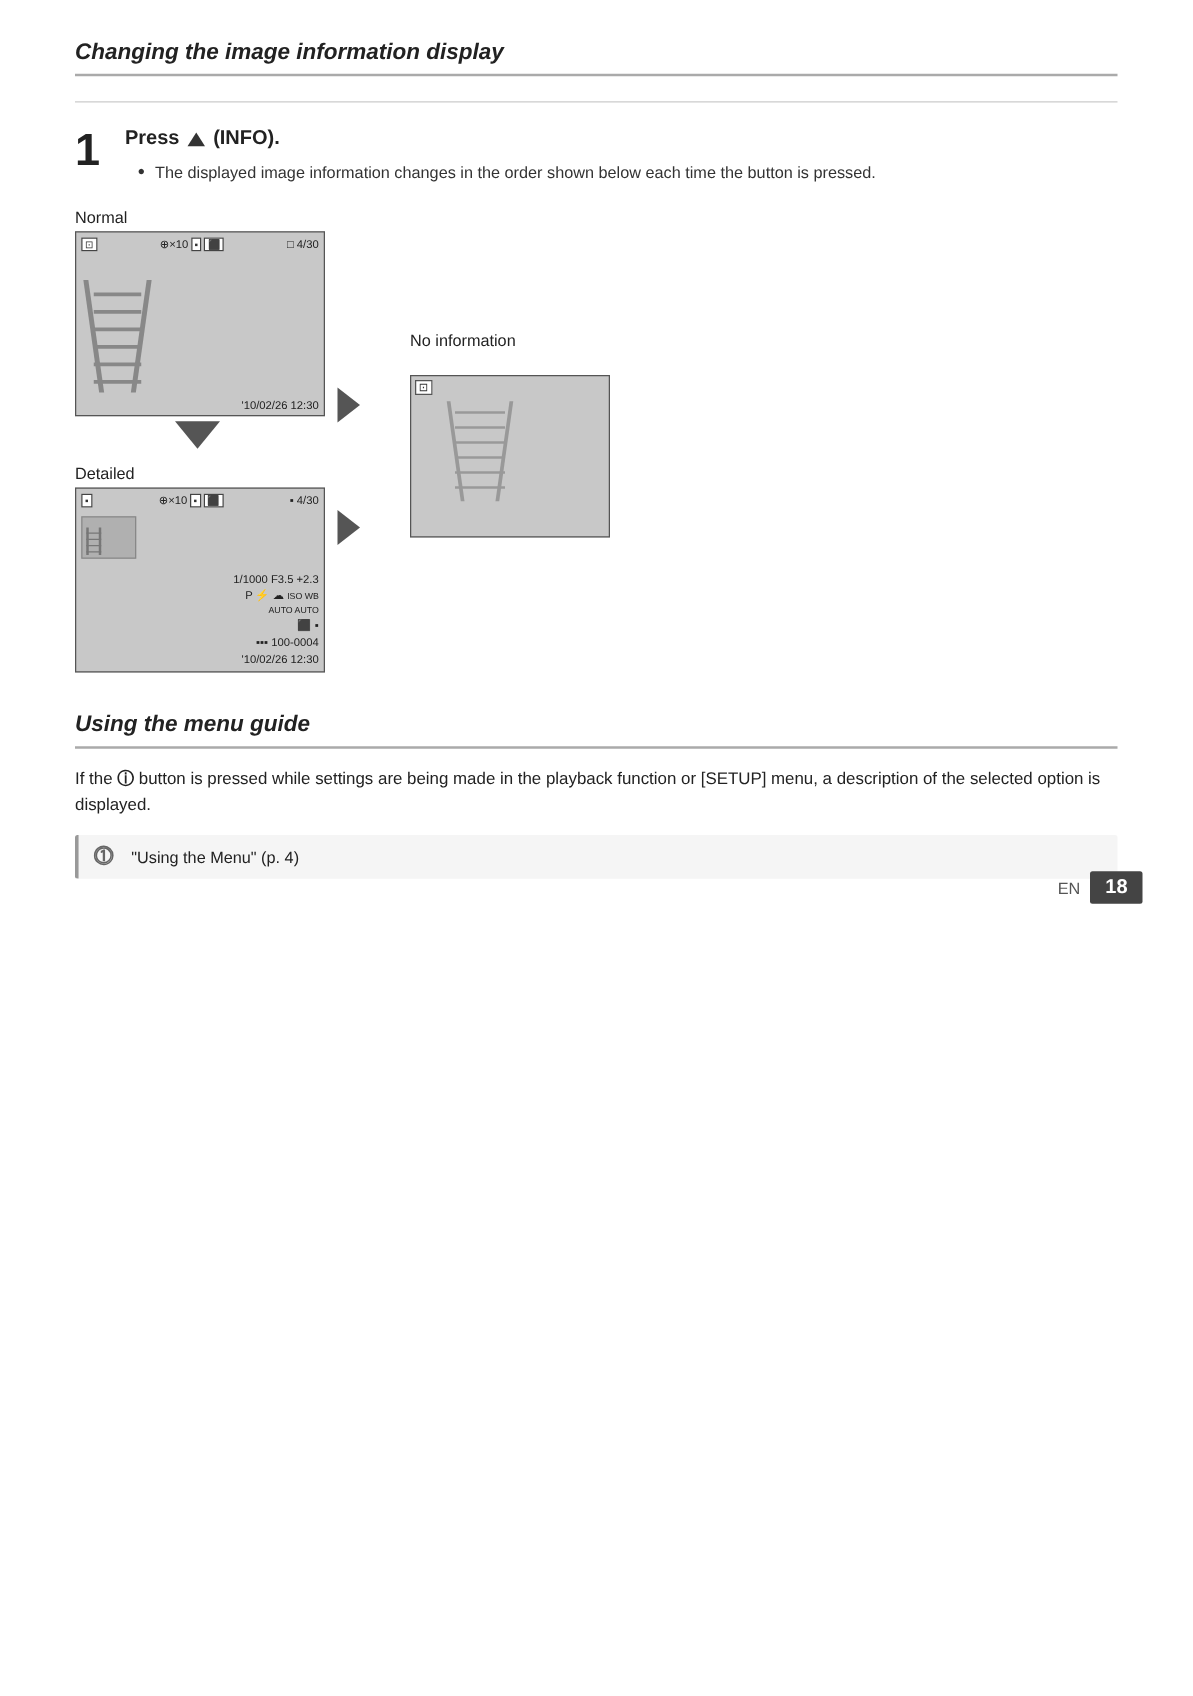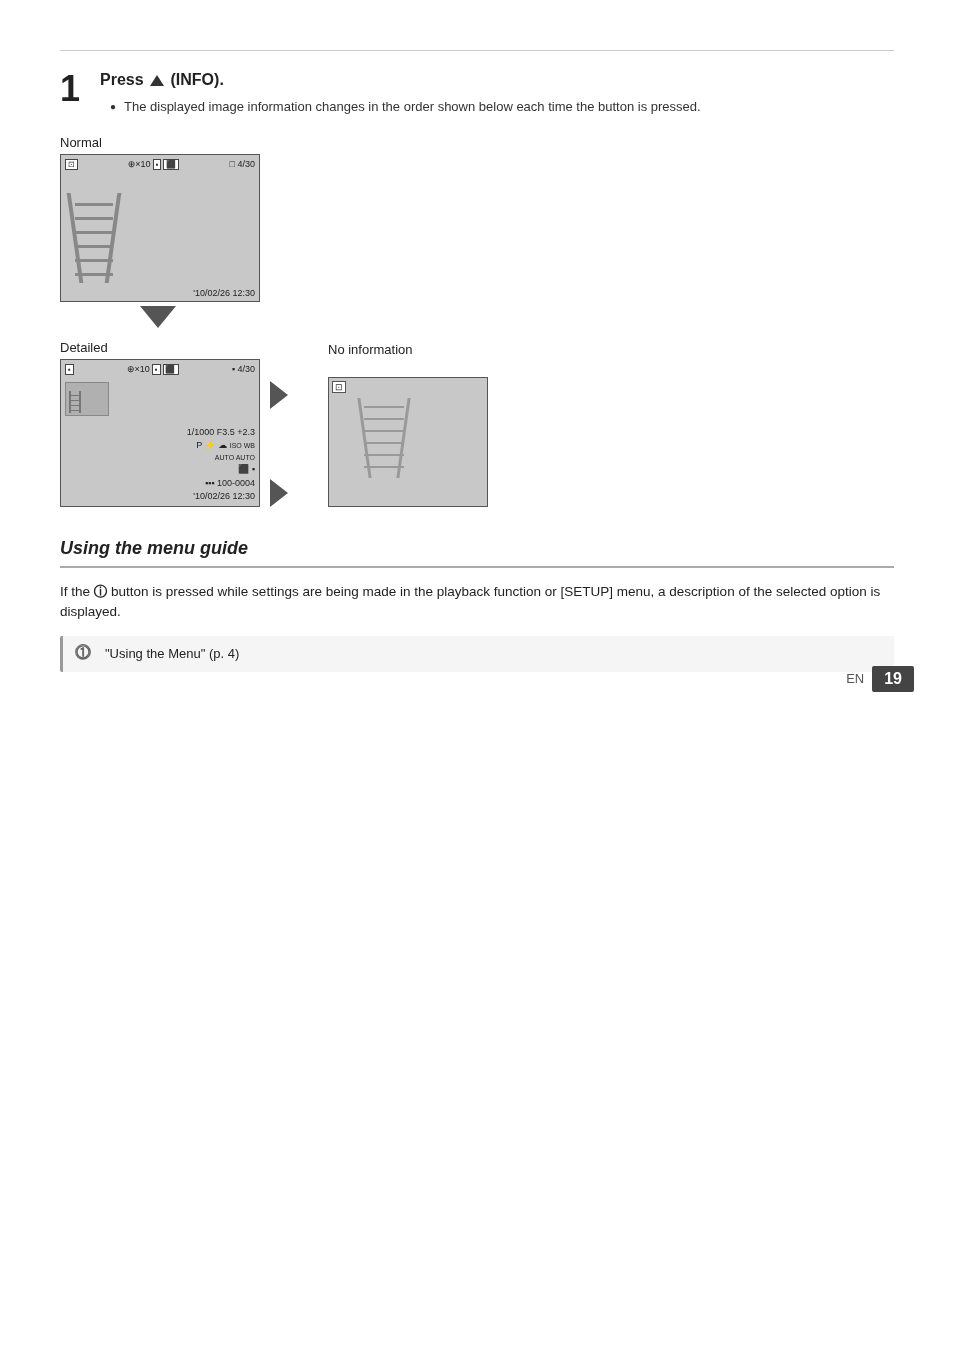--- a/index.html
+++ b/index.html
@@ -314,6 +314,7 @@
 
 <div class="page-container">
 
+  <div class="section-heading">Changing the image information display</div>
 
 
   <hr class="section-divider">

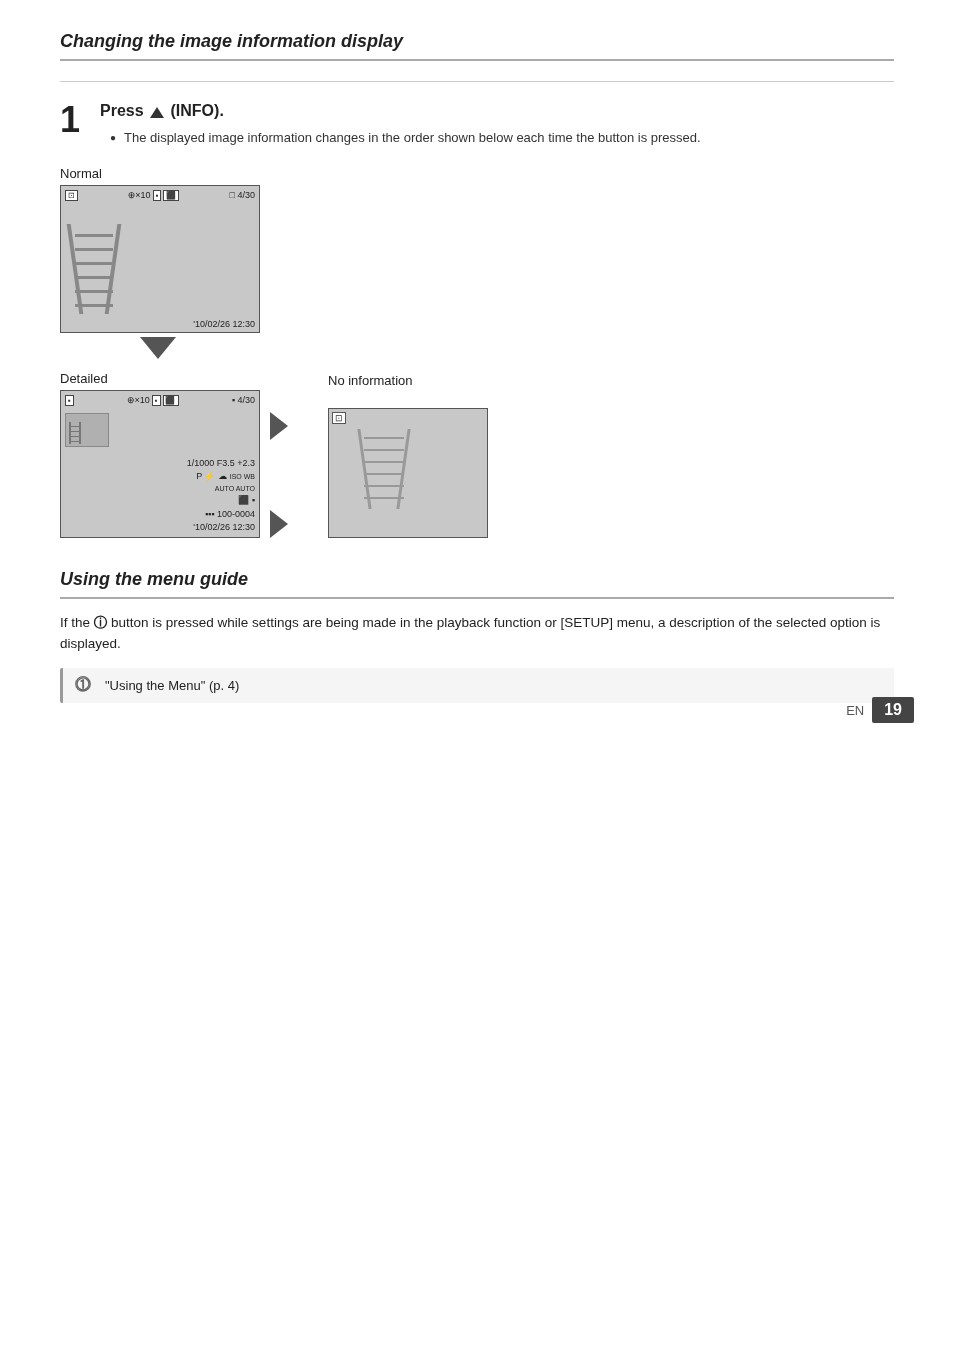--- a/index.html
+++ b/index.html
@@ -277,7 +277,7 @@
     .screenshots-composite {
       display: flex;
       flex-direction: row;
-      align-items: flex-end;
+      align-items: center;
       gap: 0px;
       margin-top: 6px;
     }

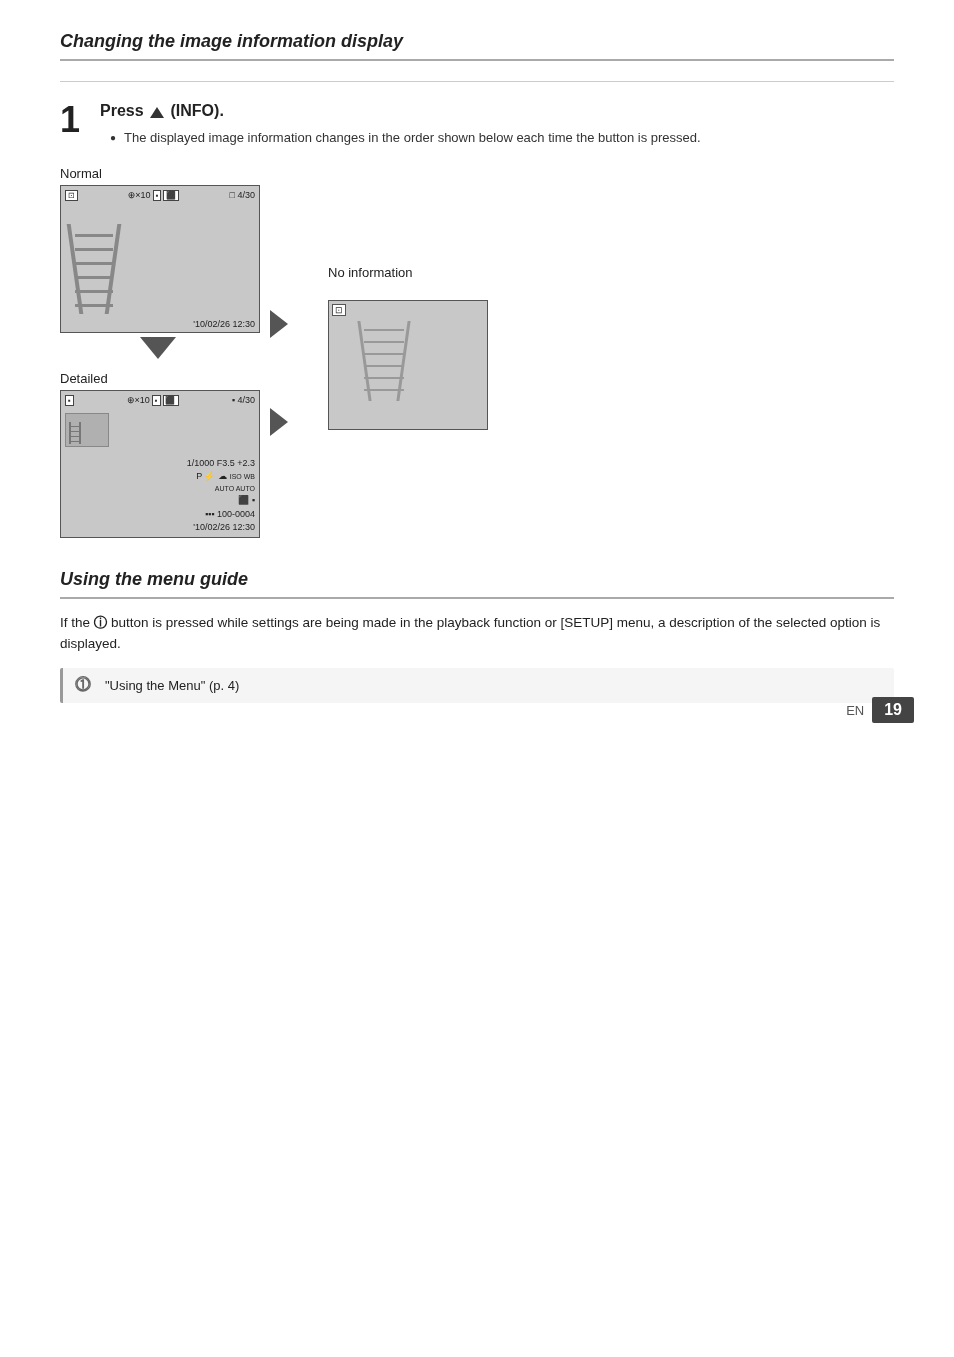--- a/index.html
+++ b/index.html
@@ -454,7 +454,7 @@
 
   <div class="page-footer">
     <span class="page-en">EN</span>
-    <span class="page-num-box">19</span>
+    <span class="page-num-box">18</span>
   </div>
 
 </div>

